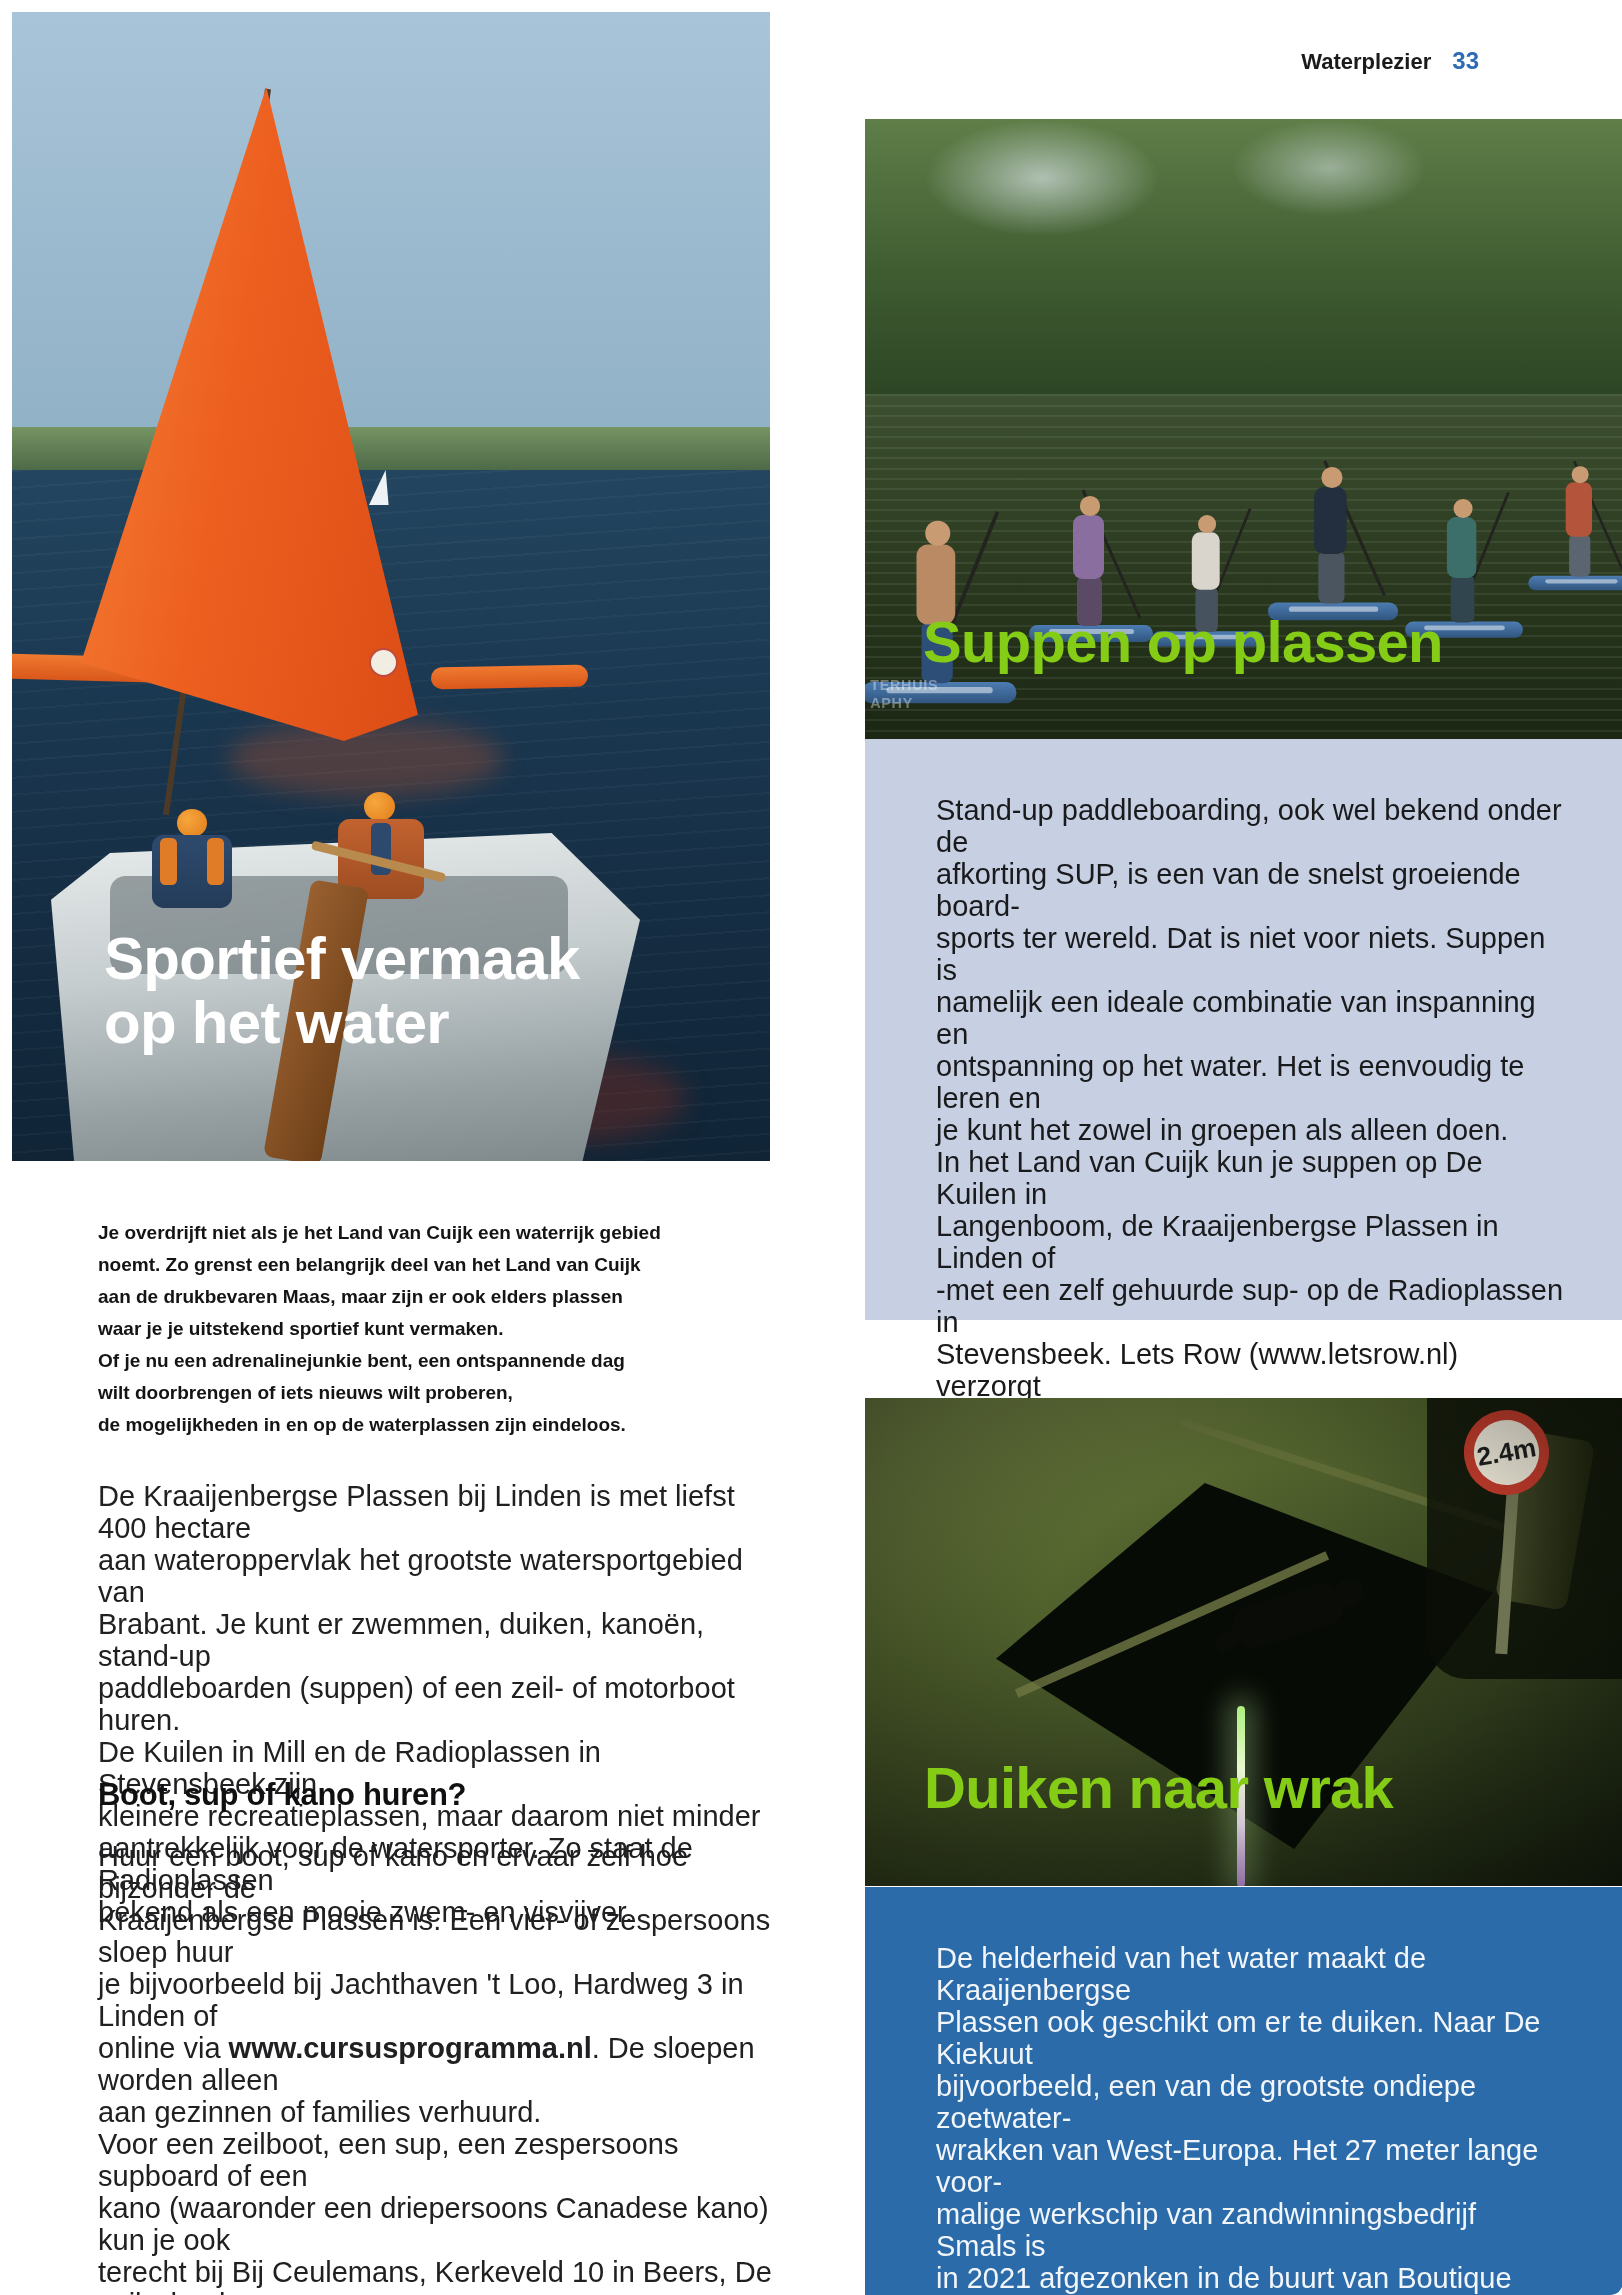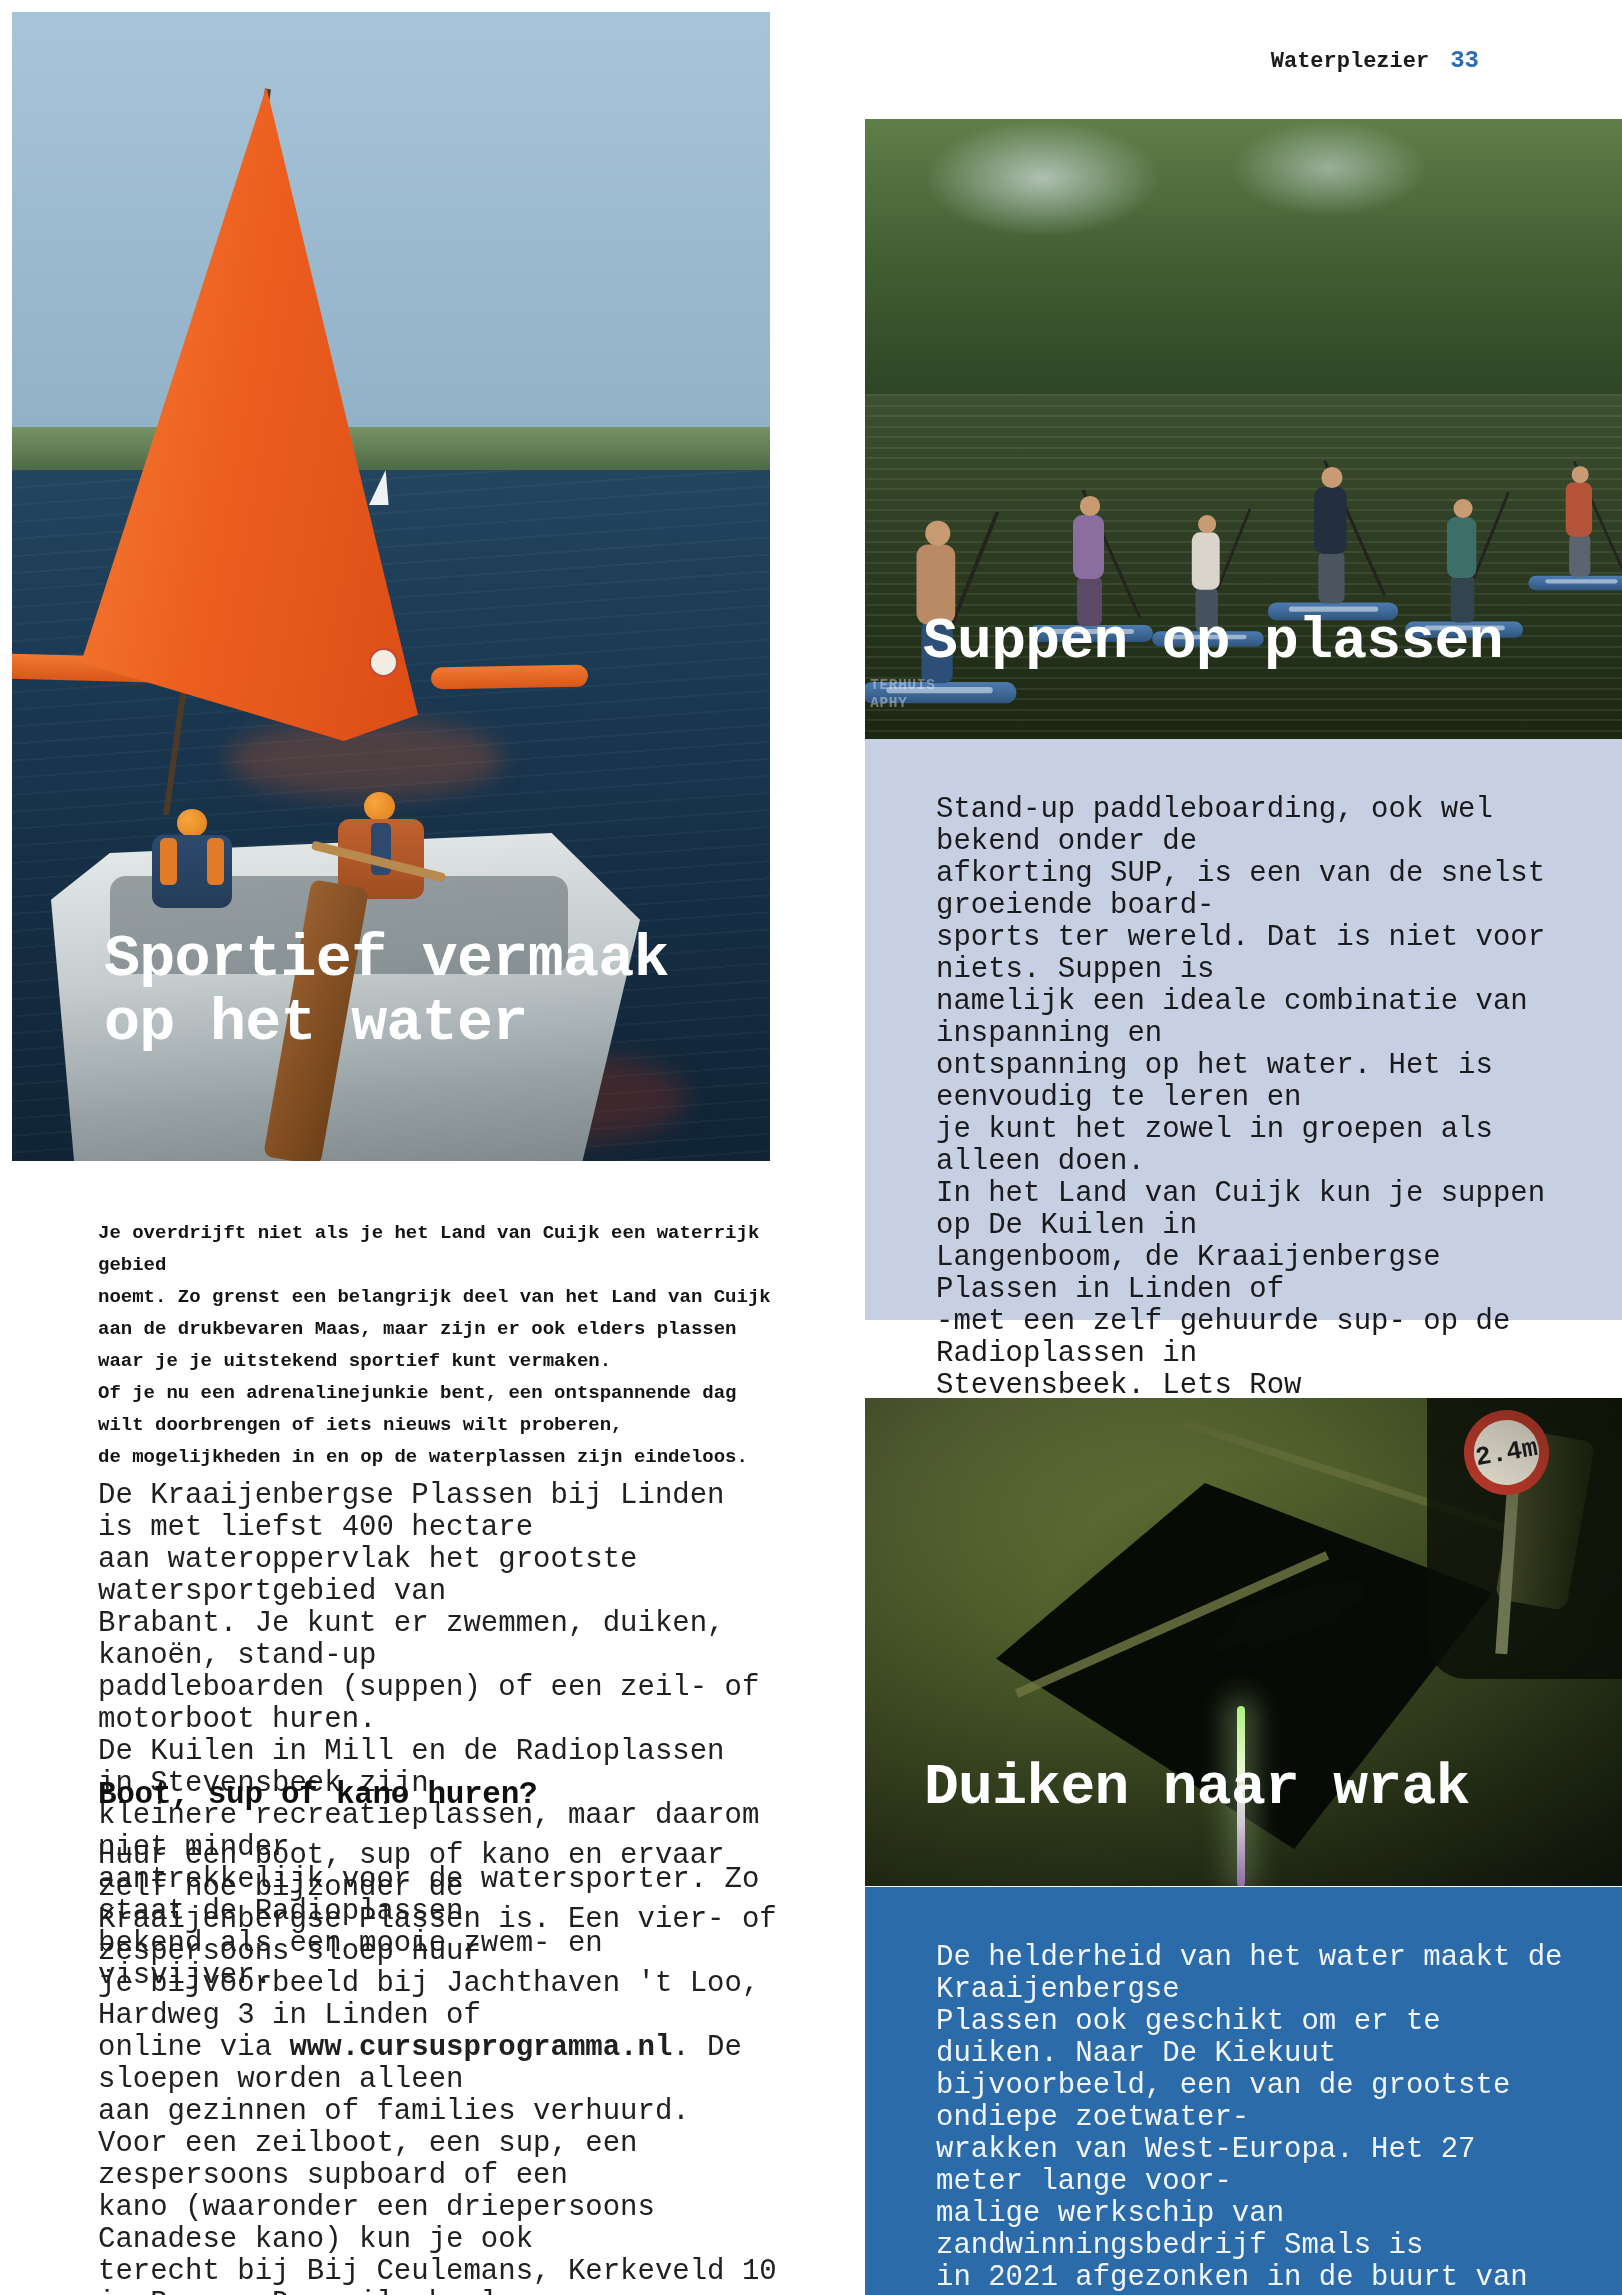--- a/index.html
+++ b/index.html
@@ -4,7 +4,7 @@
 <style>
   html,body{margin:0;padding:0;background:#ffffff;}
   .page{position:relative;width:1623px;height:2295px;background:#ffffff;overflow:hidden;
-        font-family:Liberation Mono, monospace;color:#1c1c1e;}
+        font-family:Liberation Sans, sans-serif;color:#1c1c1e;border-radius:13px;}
 
   
   .pagehead{position:absolute;top:47px;right:144px;display:flex;align-items:baseline;gap:21px;}

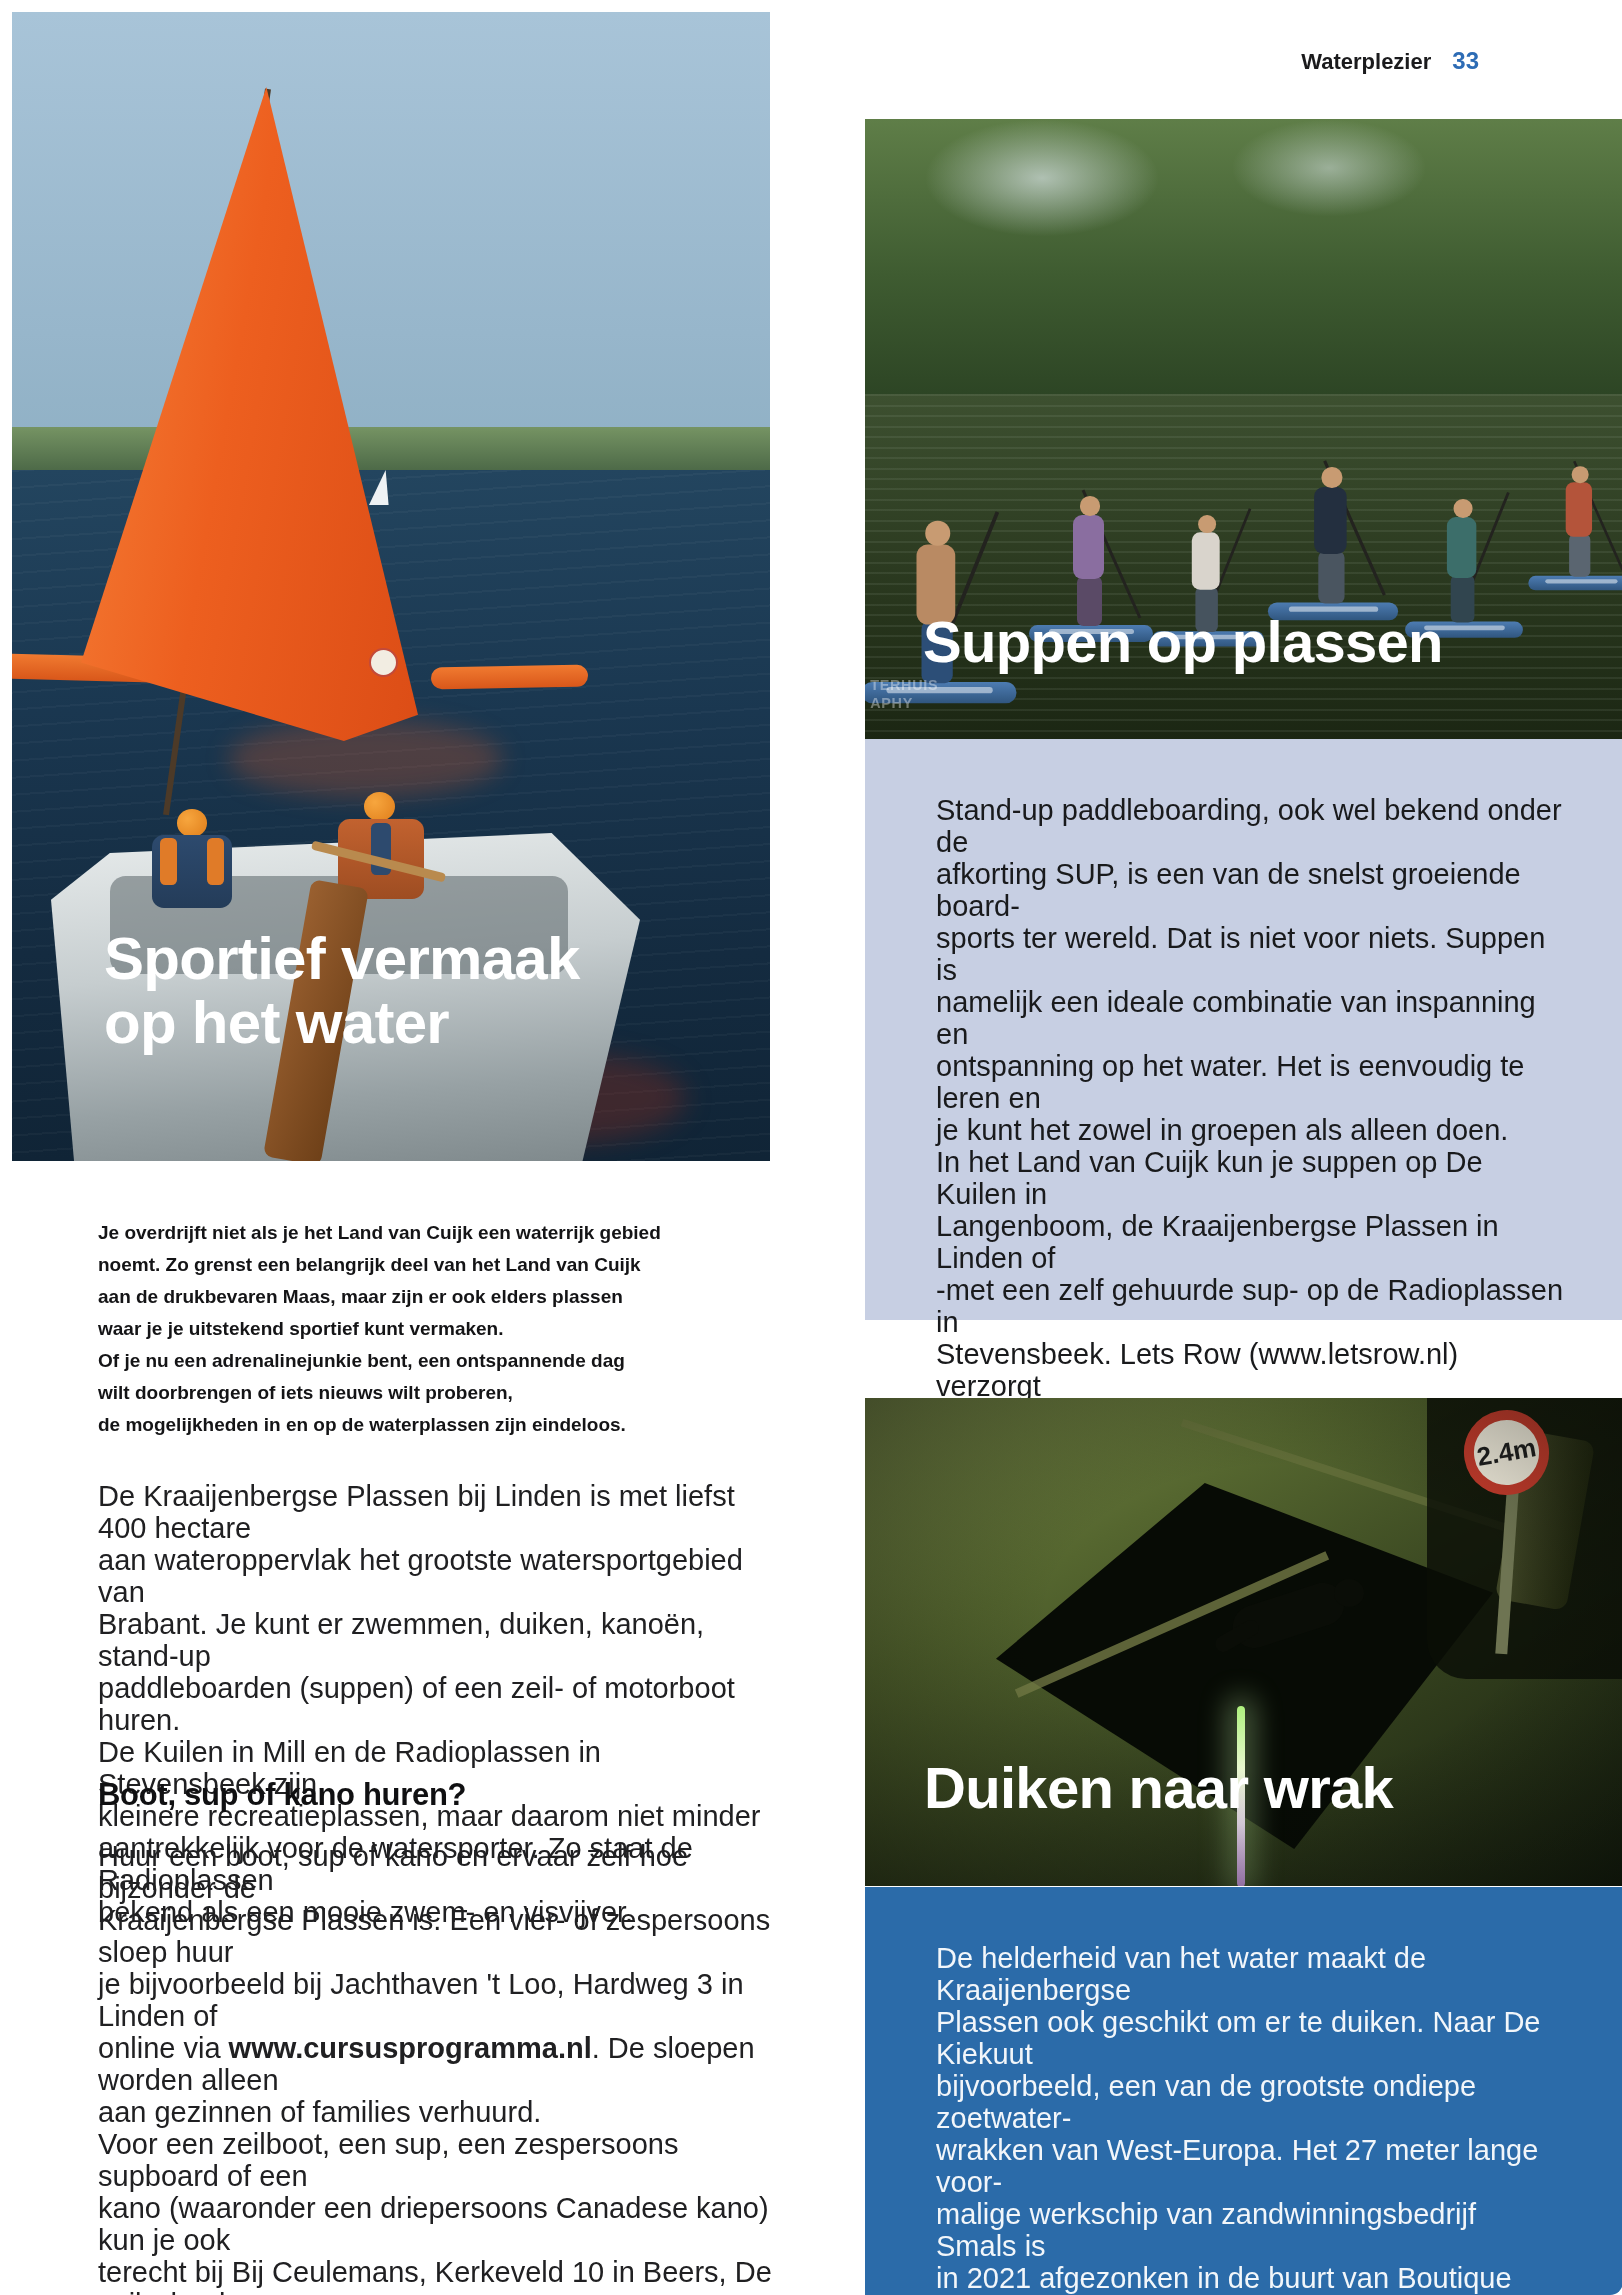--- a/index.html
+++ b/index.html
@@ -73,7 +73,7 @@
   .paddle{position:absolute;left:81px;bottom:18.3px;width:3.3px;height:140px;background:#23231f;transform:rotate(22deg);}
   .paddle.flip{transform:rotate(-24deg);}
 
-  .overlay-title{position:absolute;margin:0;color:#ffffff;font-size:58px;line-height:62px;font-weight:800;letter-spacing:-0.7px;}
+  .overlay-title{position:absolute;margin:0;color:#84cc16;font-size:58px;line-height:62px;font-weight:800;letter-spacing:-0.7px;}
   .sup-title{left:58px;top:492px;}
   .credit{position:absolute;left:5.2px;top:558px;margin:0;font-size:14.4px;line-height:17.7px;font-weight:700;
           color:rgba(255,255,255,.38);letter-spacing:0.7px;white-space:pre-line;}

